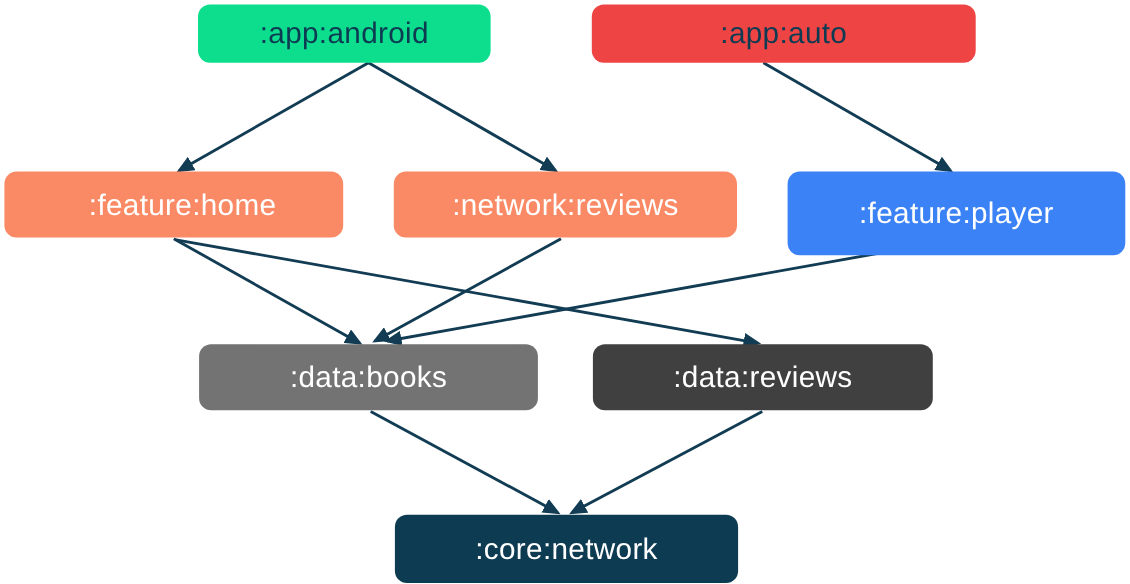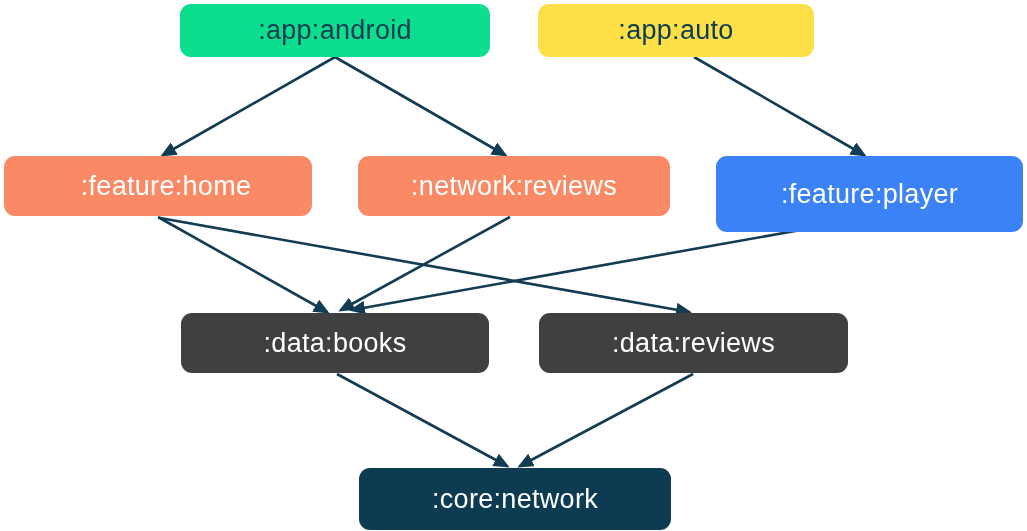--- a/index.html
+++ b/index.html
@@ -60,7 +60,7 @@
       <line x1="693" y1="374" x2="520" y2="466" stroke="#123c53" stroke-width="2.6" marker-end="url(#arrowhead)"></line>
     </svg>
   <div id="node-layer">
-      <div class="node" style="left: 180px; top: 4px; width: 310px; height: 53px; background: rgb(12, 222, 141); color: rgb(13, 59, 82);">
+      <div class="node" style="left: 180px; top: 4px; width: 266px; height: 53px; background: rgb(12, 222, 141); color: rgb(13, 59, 82);">
         <span>:app:android</span>
       </div>
       <div class="node" style="left: 538px; top: 4px; width: 276px; height: 53px; background: #fde047; color: rgb(13, 59, 82);">

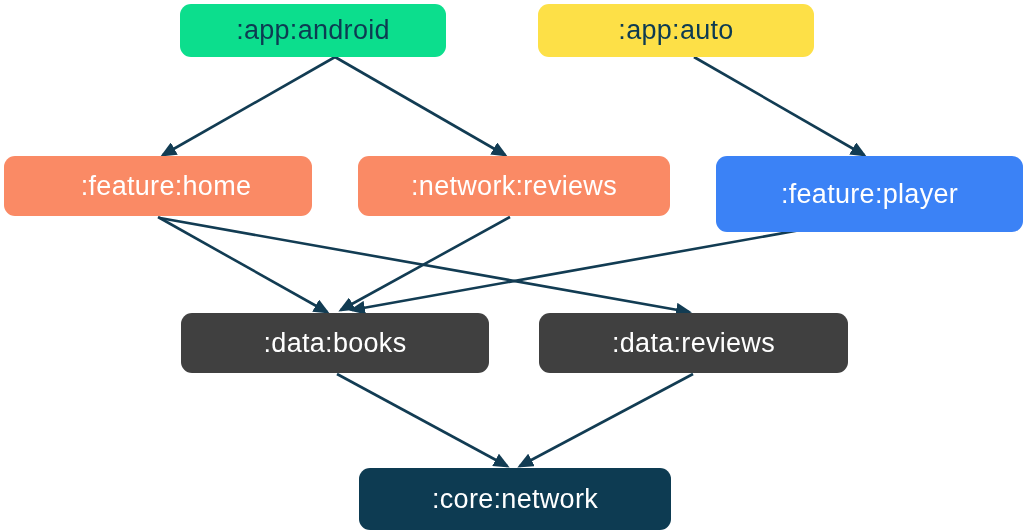--- a/index.html
+++ b/index.html
@@ -63,7 +63,7 @@
       <div class="node" style="left: 180px; top: 4px; width: 266px; height: 53px; background: rgb(12, 222, 141); color: rgb(13, 59, 82);">
         <span>:app:android</span>
       </div>
-      <div class="node" style="left: 538px; top: 4px; width: 276px; height: 53px; background: #fde047; color: rgb(13, 59, 82);">
+      <div class="node" style="left: 538px; top: 4px; width: 349px; height: 53px; background: #ef4444; color: rgb(13, 59, 82);">
         <span>:app:auto</span>
       </div>
       <div class="node" style="left: 4px; top: 156px; width: 308px; height: 60px; background: rgb(250, 138, 101); color: rgb(255, 255, 255); padding-left: 16px;">

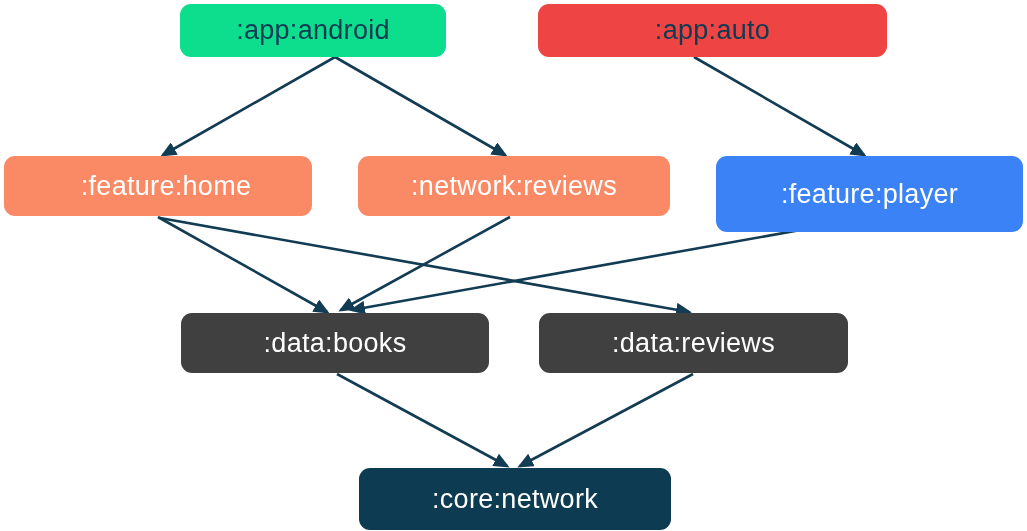--- a/index.html
+++ b/index.html
@@ -75,7 +75,7 @@
       <div class="node" style="left: 716px; top: 156px; width: 307px; height: 76px; background: #3b82f6; color: rgb(255, 255, 255);">
         <span>:feature:player</span>
       </div>
-      <div class="node" style="left: 181px; top: 313px; width: 308px; height: 60px; background: #404040; color: rgb(255, 255, 255);">
+      <div class="node" style="left: 181px; top: 313px; width: 308px; height: 60px; background: #737373; color: rgb(255, 255, 255);">
         <span>:data:books</span>
       </div>
       <div class="node" style="left: 539px; top: 313px; width: 309px; height: 60px; background: #404040; color: rgb(255, 255, 255);">

